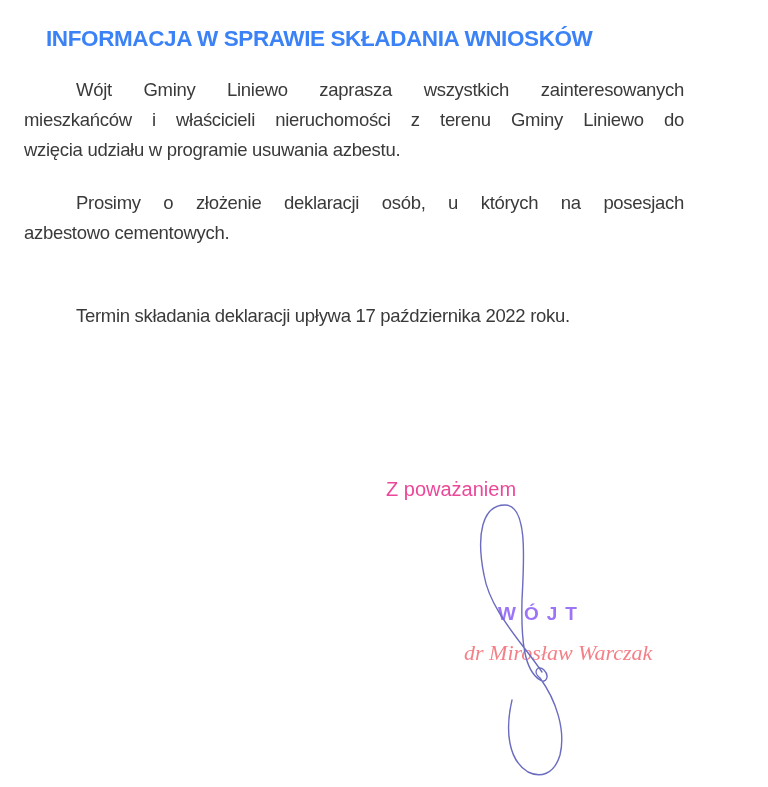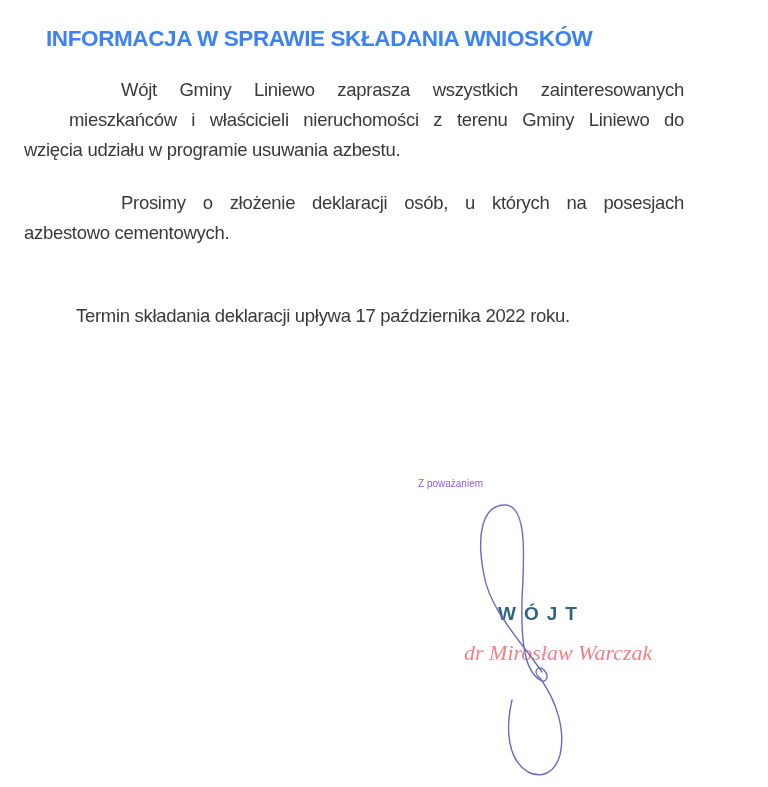--- a/index.html
+++ b/index.html
@@ -48,7 +48,6 @@
       text-align: justify;
       text-align-last: justify;
       white-space: normal;
-      margin-left: 45px;
     }
     .indent { padding-left: 52px; }
     .closing {

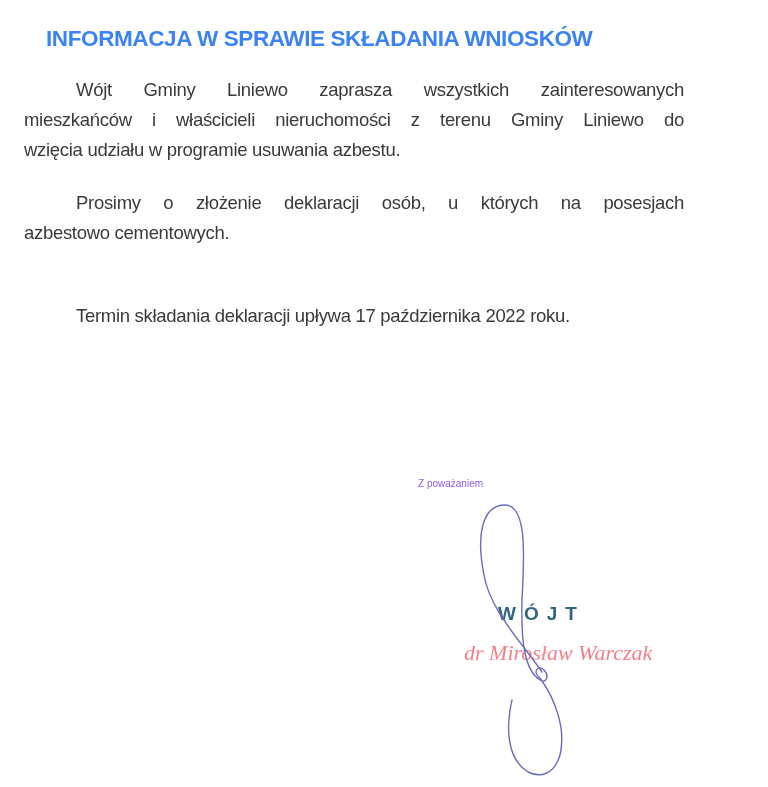--- a/index.html
+++ b/index.html
@@ -54,9 +54,8 @@
       position: absolute;
       left: 386px;
       top: 478px;
-      font-size: 10px;
-      color: #8b5cf6;
-      margin-left: 32px;
+      font-size: 20px;
+      color: #ec4899;
     }
     .stamp-title {
       position: absolute;

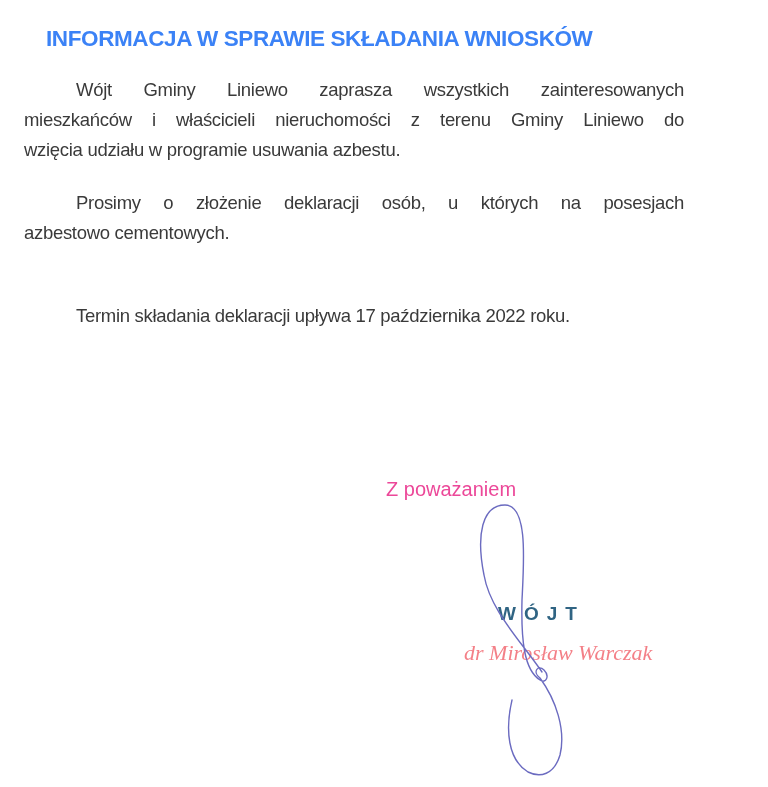--- a/index.html
+++ b/index.html
@@ -63,7 +63,7 @@
       top: 603px;
       font-size: 19px;
       font-weight: bold;
-      color: #0c4a6e;
+      color: #8b5cf6;
       letter-spacing: 8px;
       opacity: 0.85;
     }

